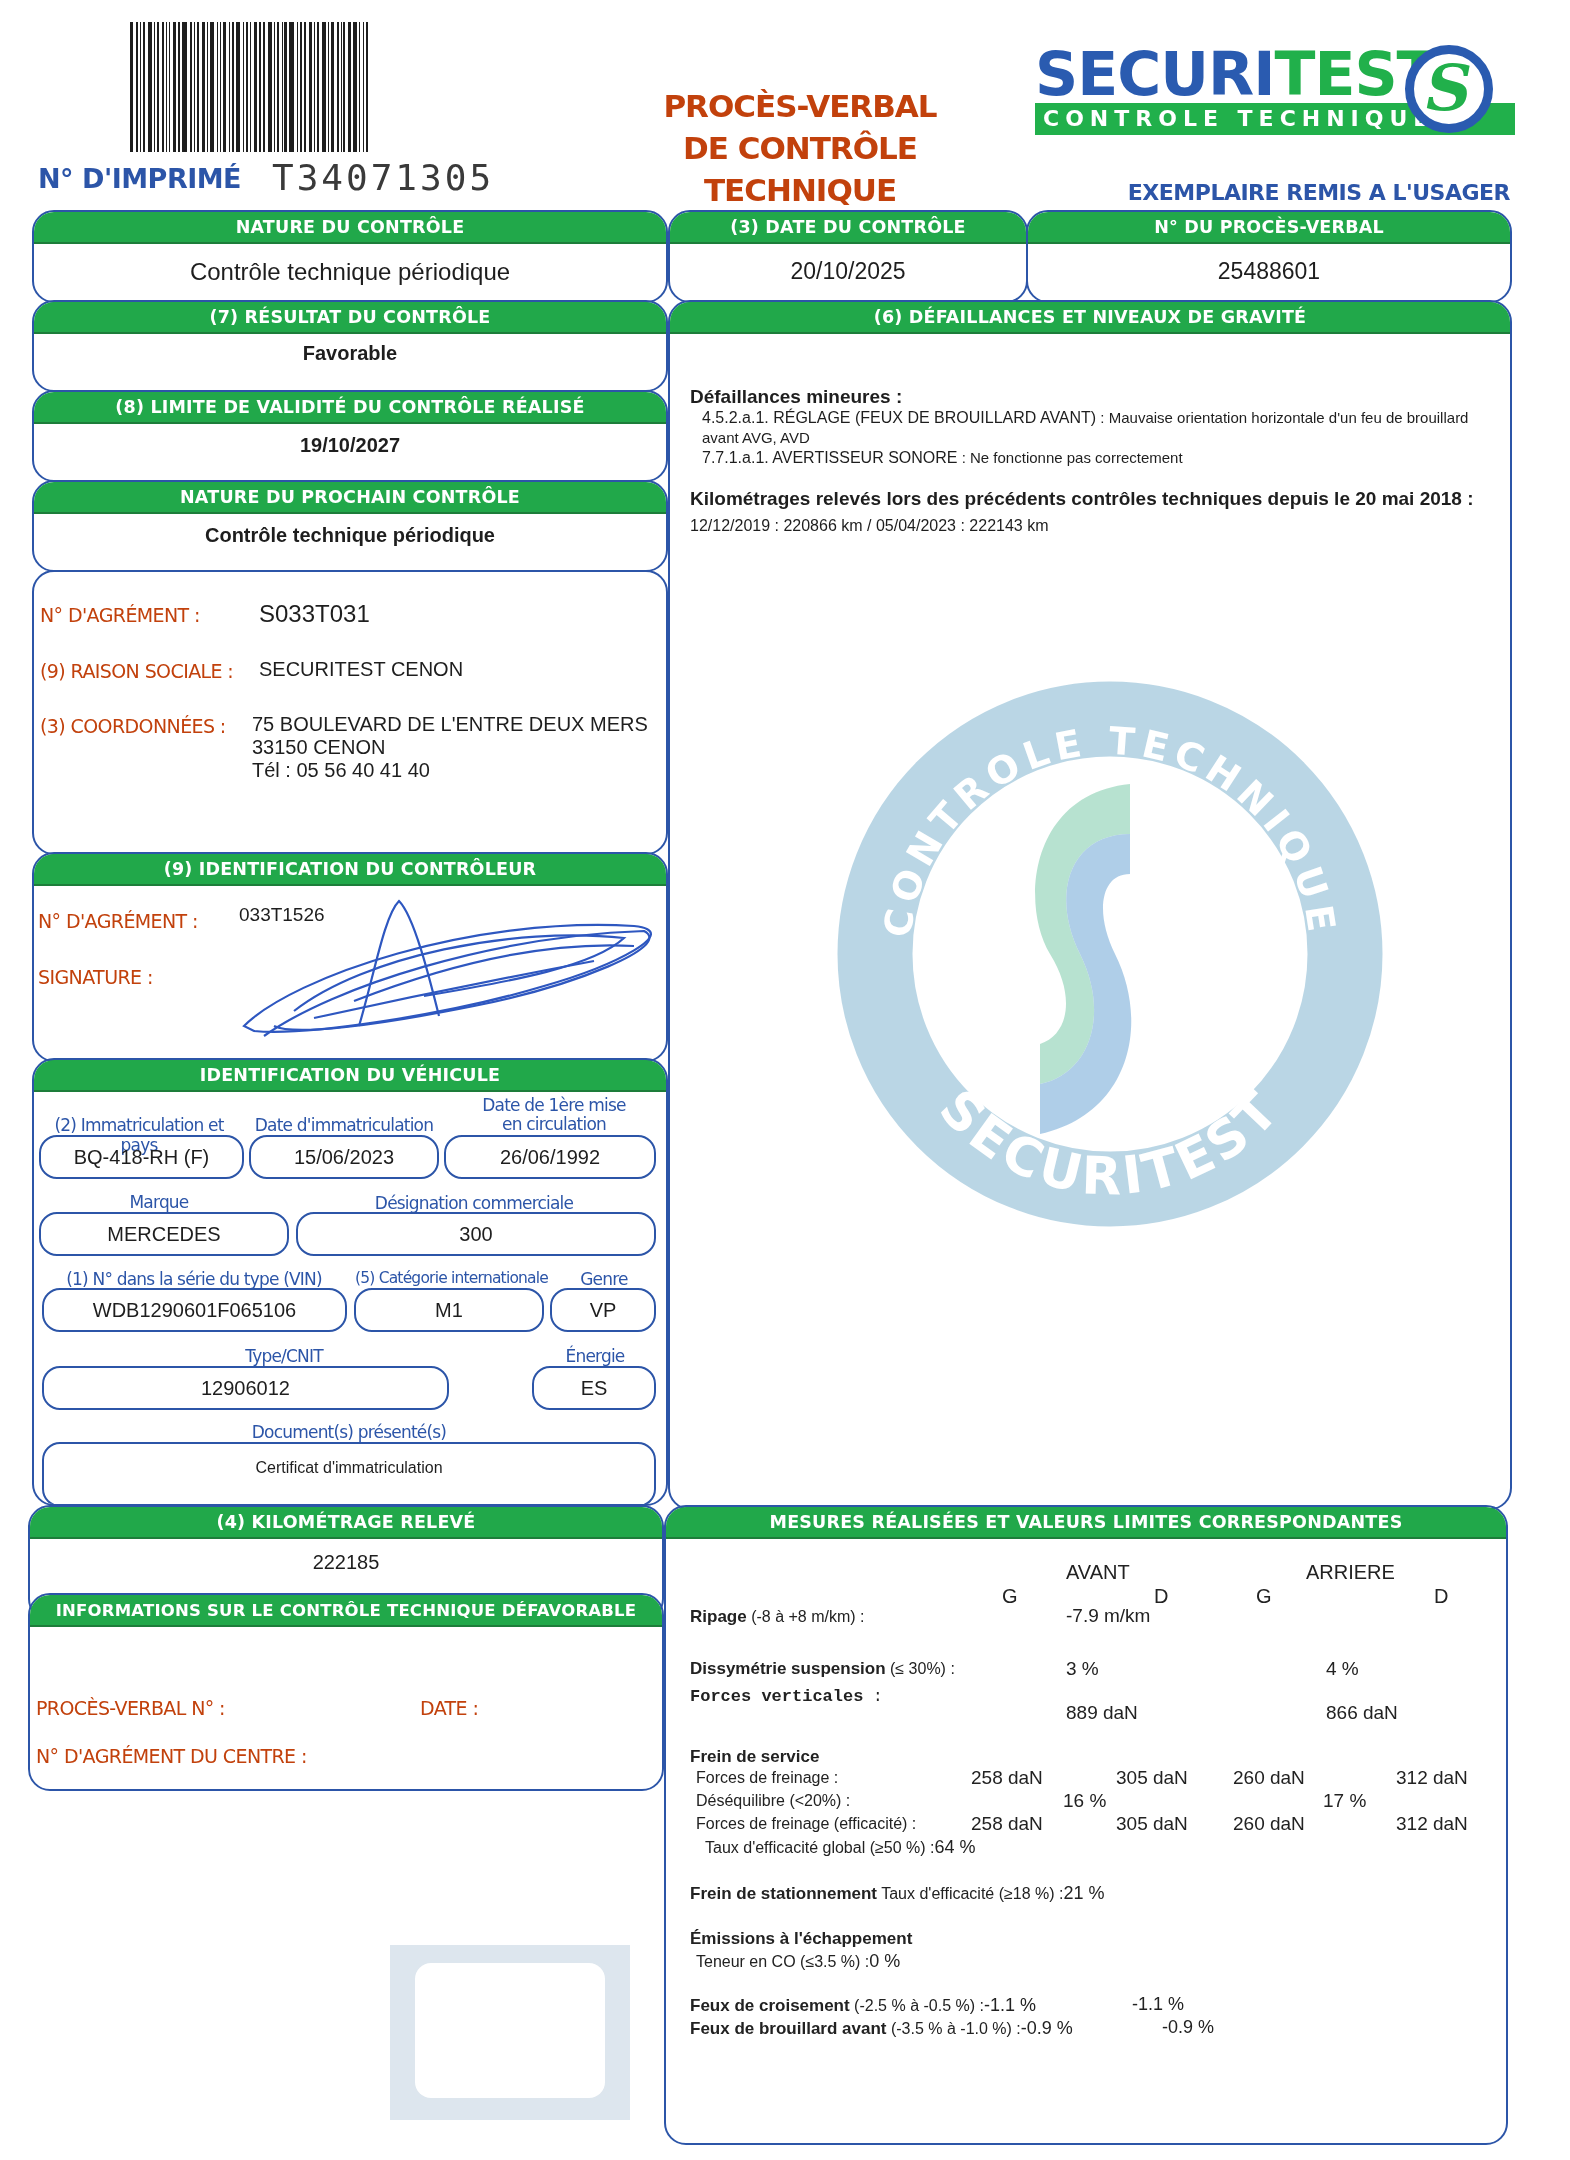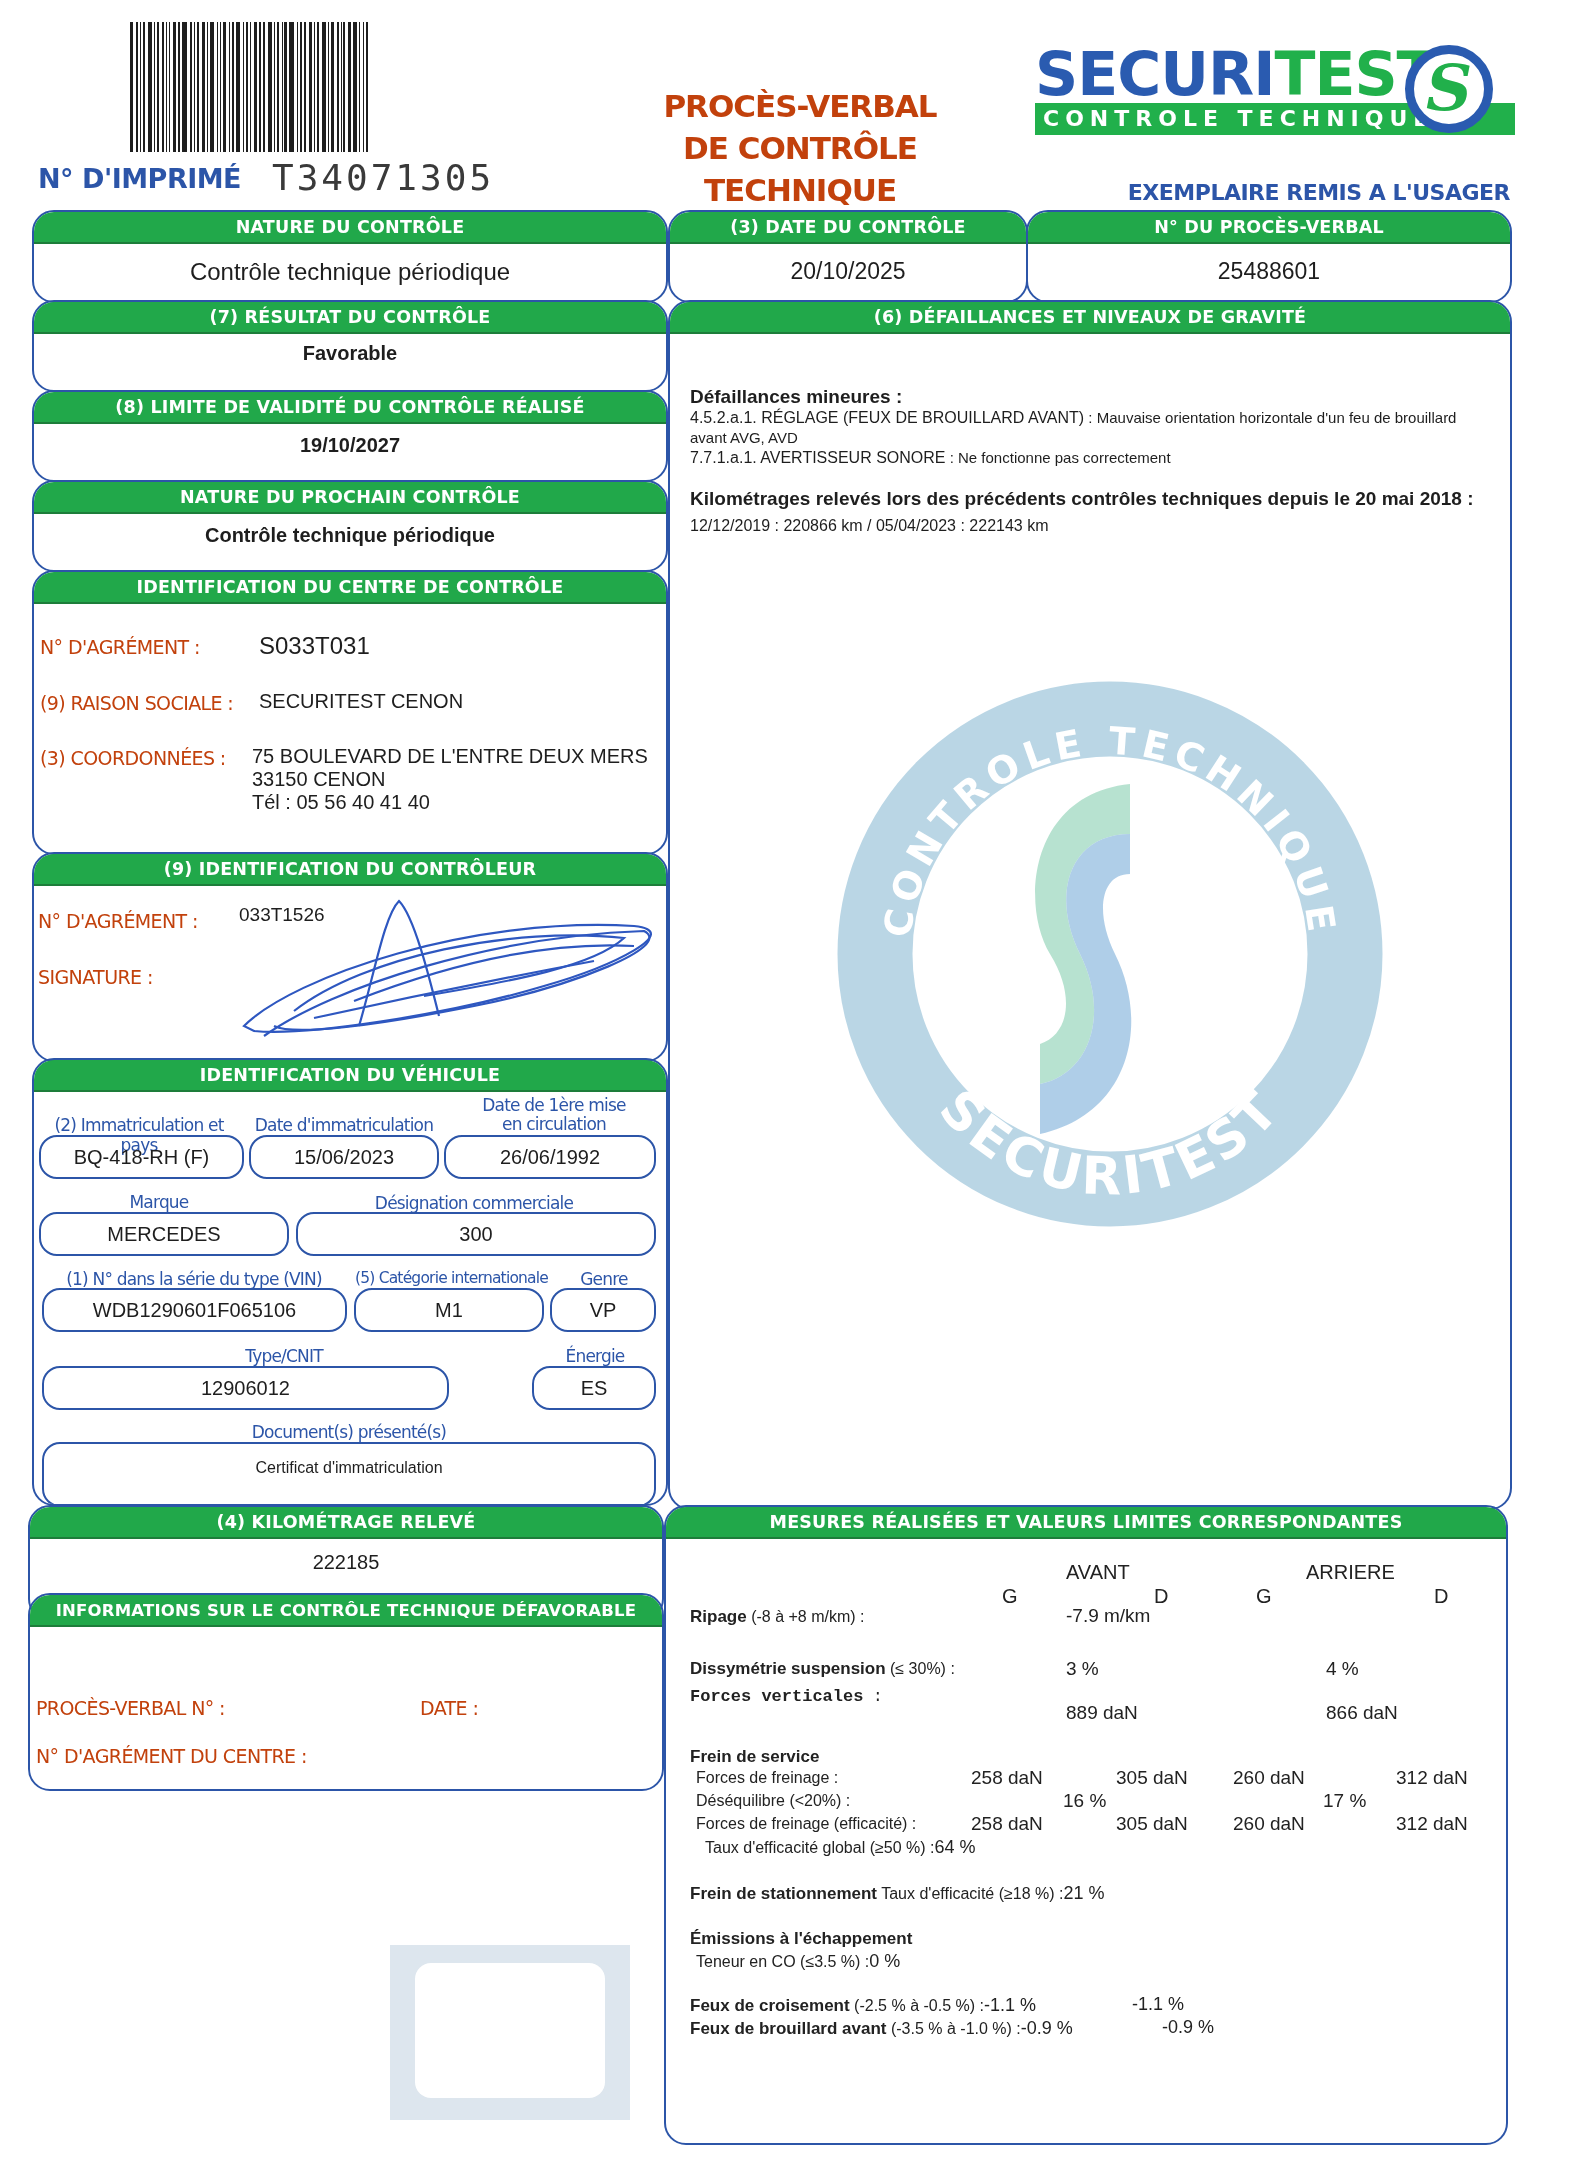--- a/index.html
+++ b/index.html
@@ -272,7 +272,7 @@
 
     <div class="abs" style="left:20px;top:52px;width:800px;">
       <div style="font-weight:bold;font-size:19px;">Défaillances mineures :</div>
-      <div id="def-items" style="font-size:16px;line-height:20px;">
+      <div id="def-items" style="font-size:16px;line-height:20px;margin-left:12px;">
           <div><span>4.5.2.a.1. RÉGLAGE (FEUX DE BROUILLARD AVANT)</span><span style="font-size: 15px;"> : Mauvaise orientation horizontale d'un feu de brouillard avant AVG, AVD</span></div>
           <div><span>7.7.1.a.1. AVERTISSEUR SONORE</span><span style="font-size: 15px;"> : Ne fonctionne pas correctement</span></div>
         </div>

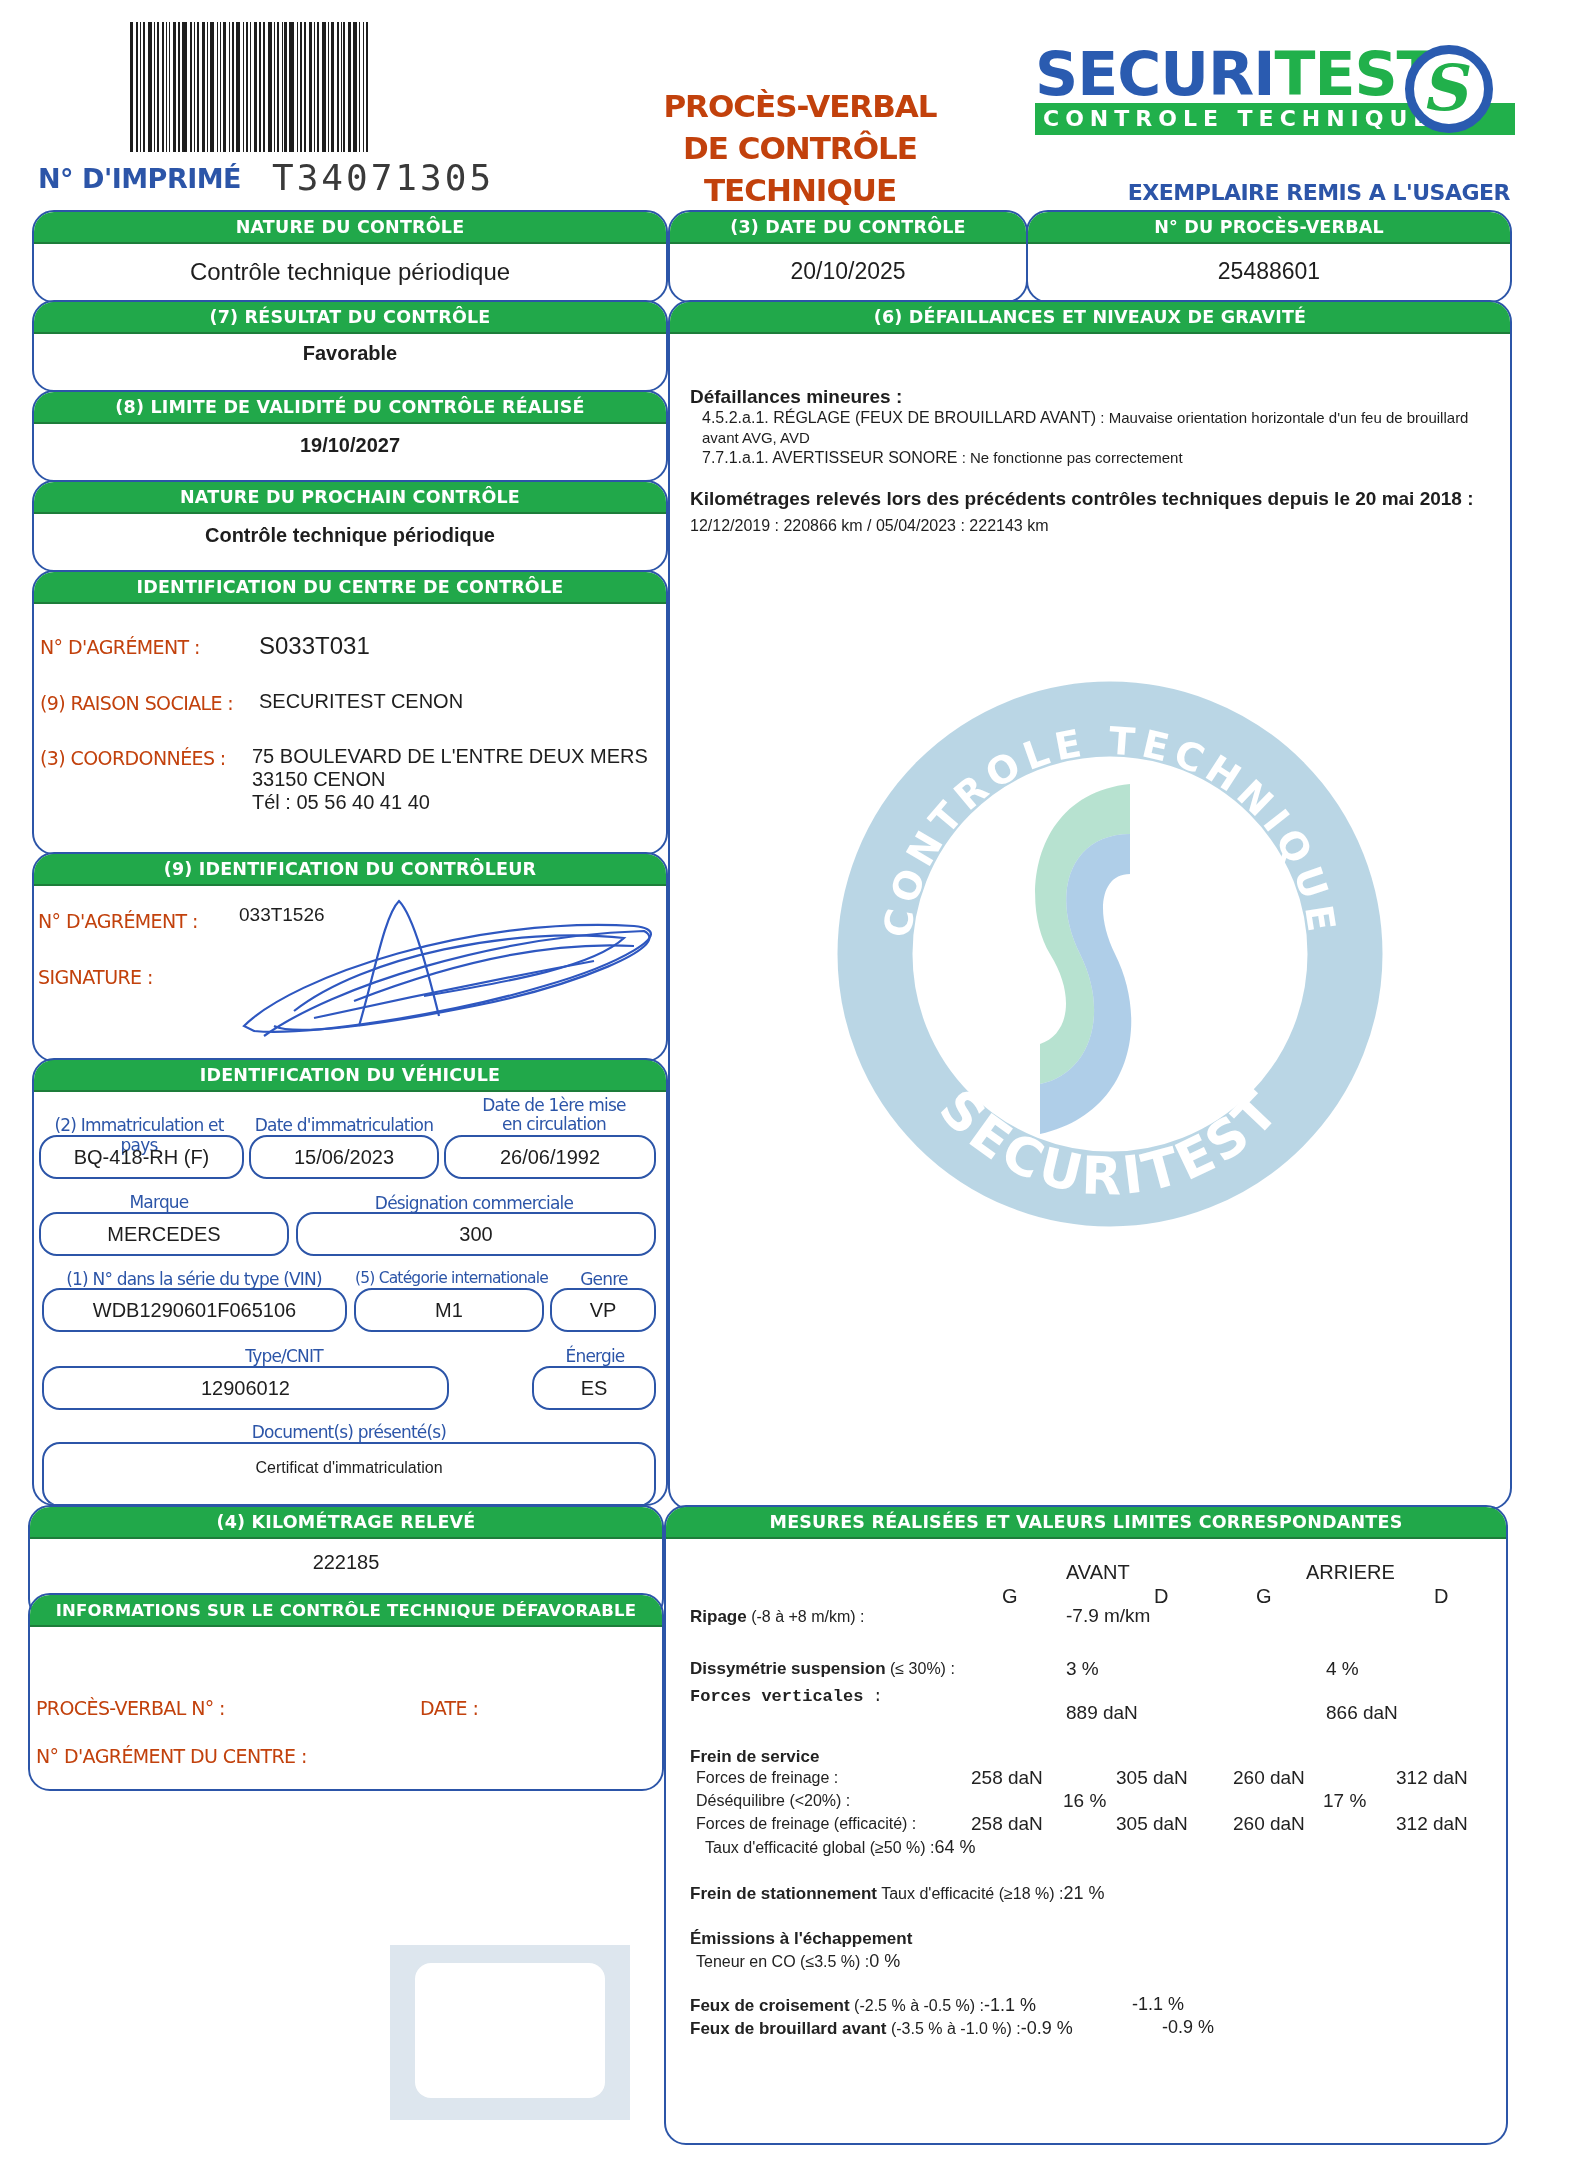--- a/index.html
+++ b/index.html
@@ -154,7 +154,6 @@
 </div>
 
 <div class="box" style="left:32px;top:570px;width:636px;height:285px;">
-  <div class="box-head">IDENTIFICATION DU CENTRE DE CONTRÔLE</div>
   <div class="box-body" style="height:250px;">
     <div class="abs lbl" style="left:6px;top:32px;">N° D'AGRÉMENT :</div>
     <div class="abs" style="left:225px;top:28px;font-size:24px;">S033T031</div>

